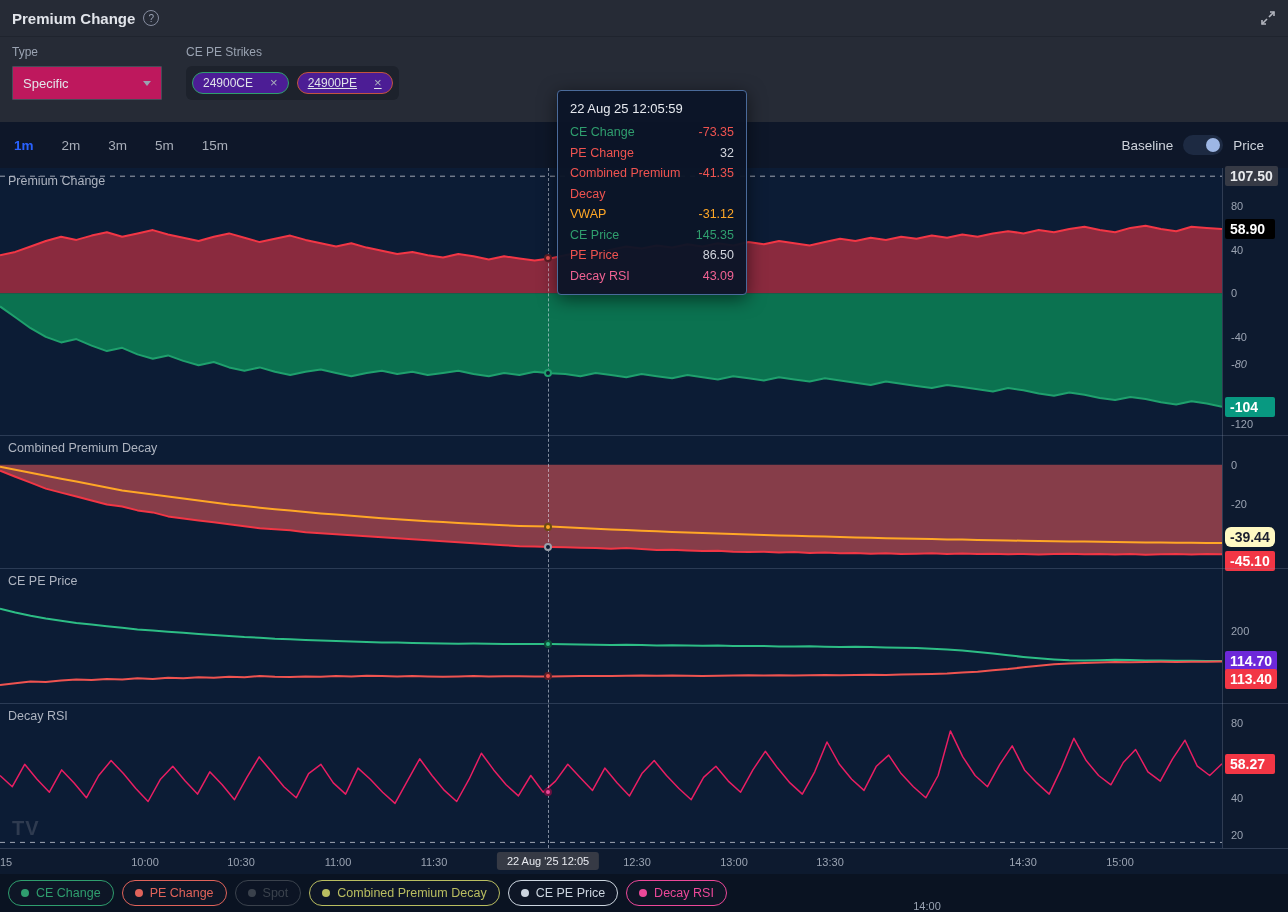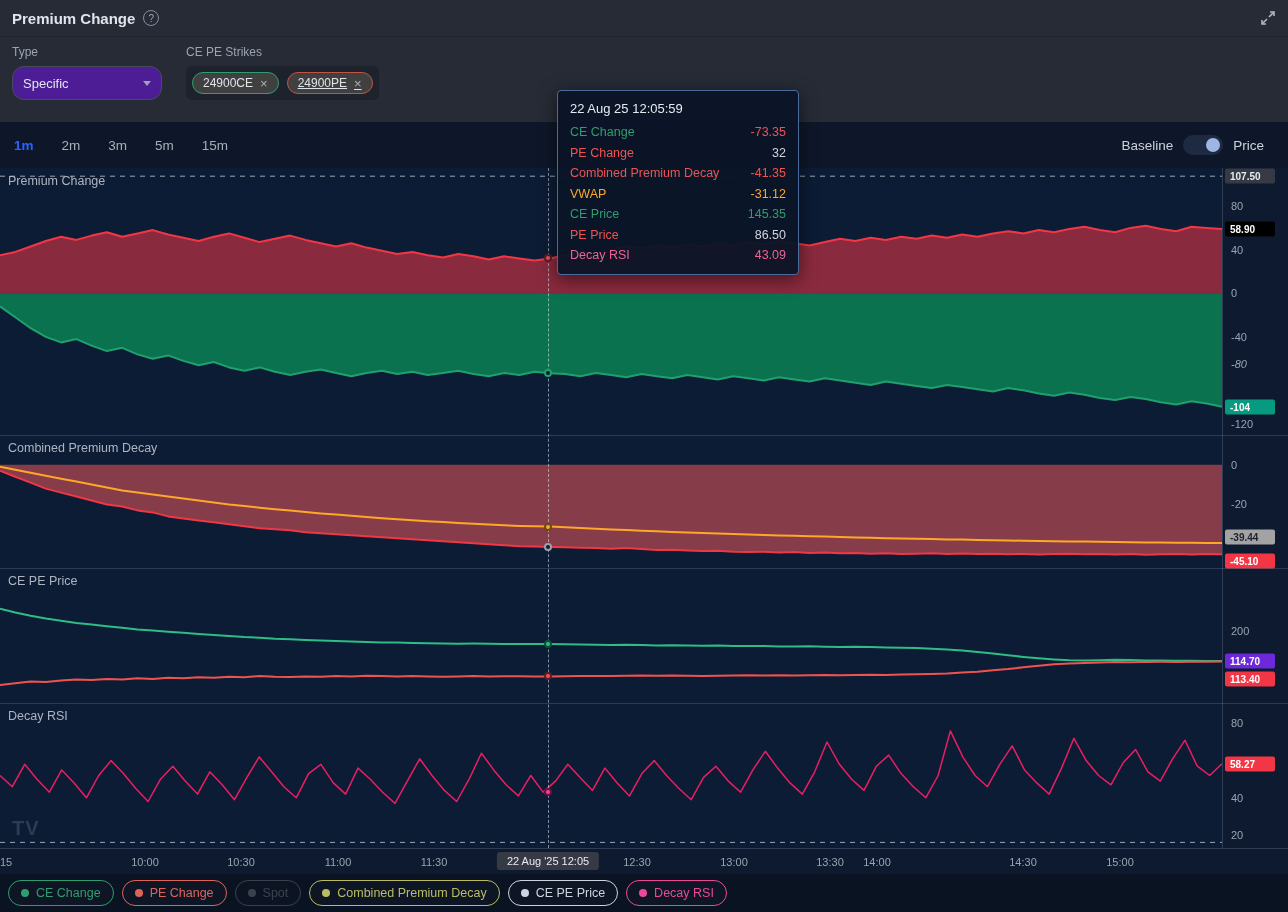--- a/index.html
+++ b/index.html
@@ -15,7 +15,7 @@
   
   .controls{height:86px;background:#262b36;display:flex;gap:24px;padding:8px 12px 12px;border-top:1px solid #1f242e}
   .ctl-label{font-size:12px;color:#9aa3b2;margin-bottom:7px}
-  .select{width:150px;height:34px;background:#4c1d95;border:1px solid #464c59;border-radius:12px;display:flex;align-items:center;justify-content:space-between;padding:0 10px;color:#e3e6eb;cursor:pointer}
+  .select{width:150px;height:34px;background:#be185d;border:1px solid #464c59;border-radius:1px;display:flex;align-items:center;justify-content:space-between;padding:0 10px;color:#e3e6eb;cursor:pointer}
   .caret{width:0;height:0;border-left:4px solid transparent;border-right:4px solid transparent;border-top:5px solid #9aa3b2}
   .chips{background:#1d222c;border-radius:6px;padding:4px 6px;display:flex;gap:8px;height:34px;align-items:center}
   .chip{display:inline-flex;align-items:flex-end;gap:7px;border:1px solid #666;border-radius:14px;padding:3px 10px;font-size:12px;color:#dfe3ea;background:#404040;cursor:pointer}

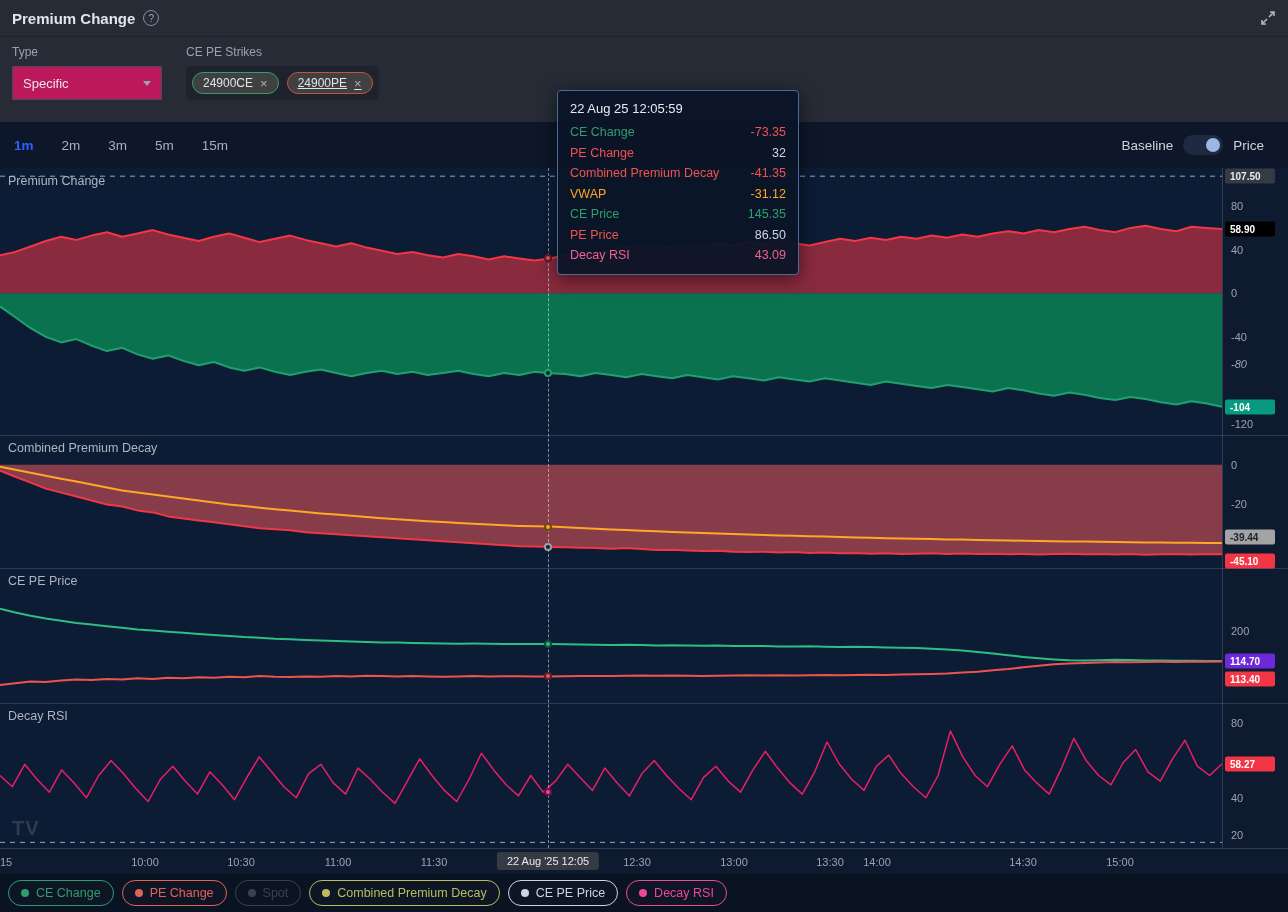--- a/index.html
+++ b/index.html
@@ -18,7 +18,7 @@
   .select{width:150px;height:34px;background:#be185d;border:1px solid #464c59;border-radius:1px;display:flex;align-items:center;justify-content:space-between;padding:0 10px;color:#e3e6eb;cursor:pointer}
   .caret{width:0;height:0;border-left:4px solid transparent;border-right:4px solid transparent;border-top:5px solid #9aa3b2}
   .chips{background:#1d222c;border-radius:6px;padding:4px 6px;display:flex;gap:8px;height:34px;align-items:center}
-  .chip{display:inline-flex;align-items:flex-end;gap:7px;border:1px solid #666;border-radius:14px;padding:3px 10px;font-size:12px;color:#dfe3ea;background:#404040;cursor:pointer}
+  .chip{display:inline-flex;align-items:flex-start;gap:17px;border:1px solid #666;border-radius:14px;padding:3px 10px;font-size:12px;color:#dfe3ea;background:#4c1d95;cursor:pointer}
   .chip .x{color:#aab1bd;font-size:13px;line-height:1}
 
   

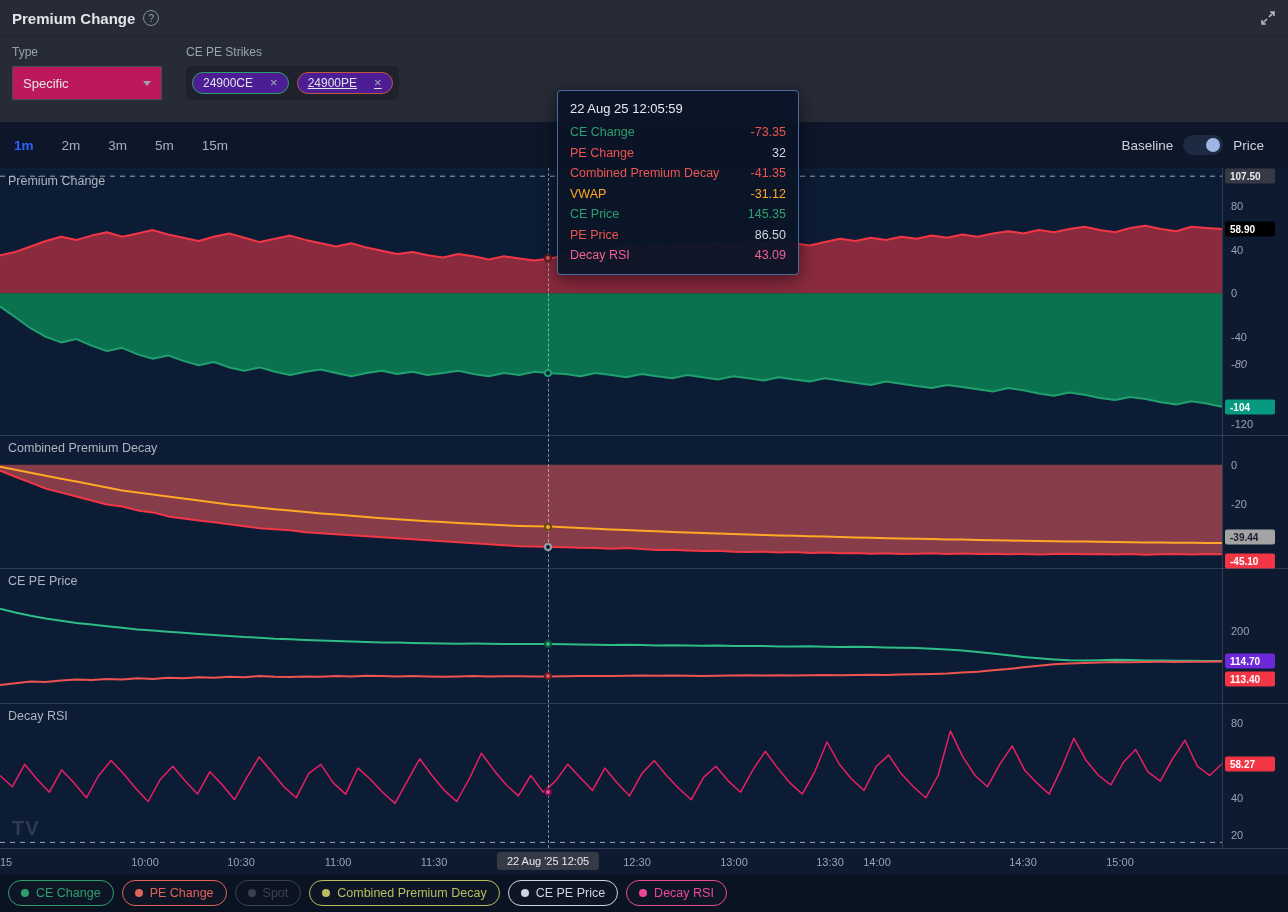--- a/index.html
+++ b/index.html
@@ -43,7 +43,7 @@
   .watermark{position:absolute;left:12px;bottom:8px;z-index:3;color:#2f3b50;font-weight:700;font-size:20px;letter-spacing:1px}
 
   
-  .tooltip{position:absolute;left:557px;top:-78px;width:242px;background:rgba(11,21,40,0.96);border:1px solid #4a6a9a;border-radius:4px;z-index:20;padding:5px 0 8px;box-shadow:0 4px 18px rgba(0,0,0,0.55)}
+  .tooltip{position:absolute;left:557px;top:-78px;width:190px;background:rgba(11,21,40,0.96);border:1px solid #4a6a9a;border-radius:4px;z-index:20;padding:5px 0 8px;box-shadow:0 4px 18px rgba(0,0,0,0.55)}
   .tt-head{padding:5px 12px 6px;font-size:13px;color:#e6e9ef}
   .tt-row{display:flex;justify-content:space-between;gap:10px;padding:0 12px;font-size:12.5px;line-height:20.5px}
 

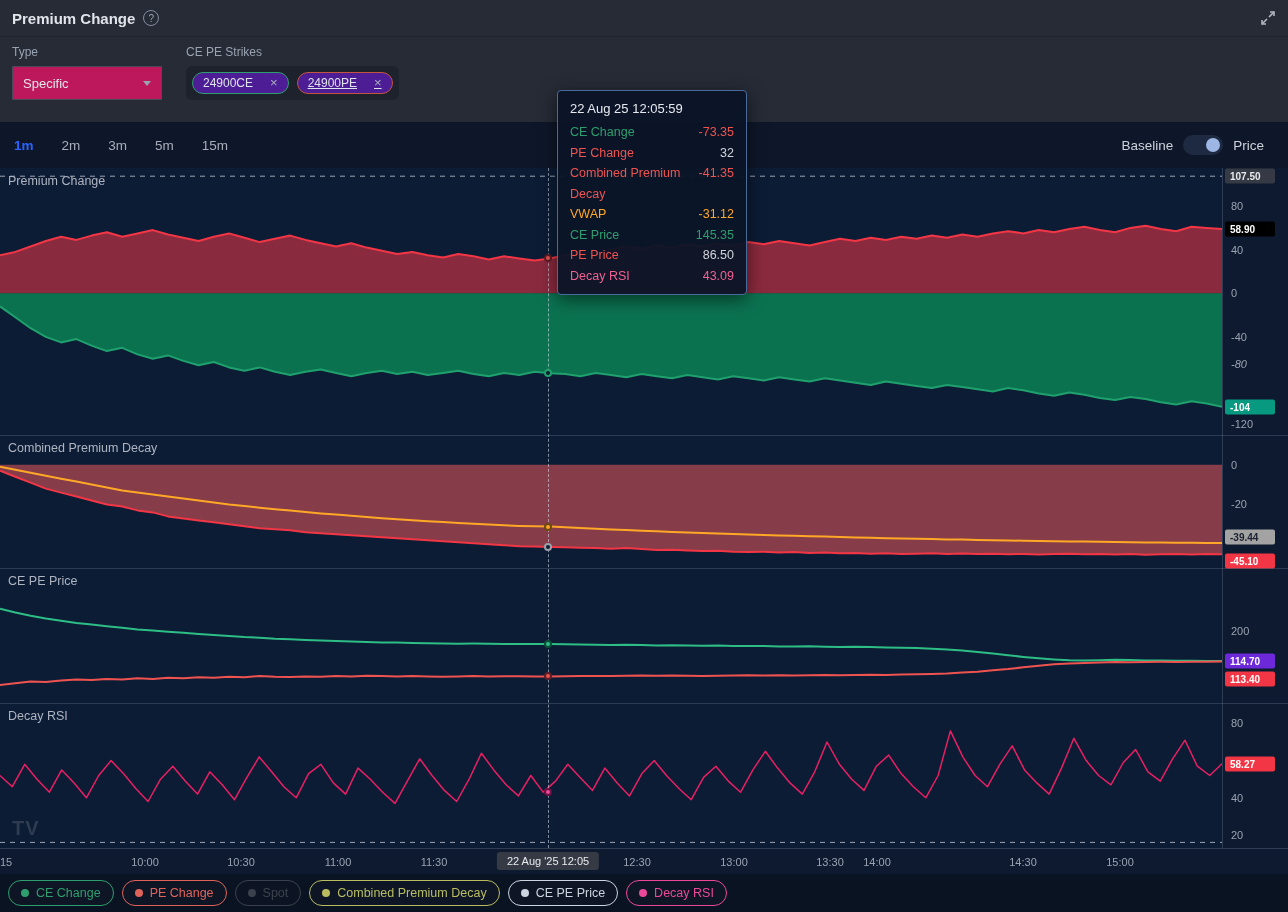--- a/index.html
+++ b/index.html
@@ -37,7 +37,7 @@
   .sep{position:absolute;left:0;width:1288px;height:1px;background:rgba(125,140,170,0.28);z-index:6}
   .price-axis{position:absolute;right:0;top:0;width:66px;height:100%;background:#0d1a2f;border-left:1px solid rgba(125,140,170,0.3);z-index:5}
   .ytick{position:absolute;left:8px;transform:translateY(-50%);font-size:11px;color:#9aa3b2}
-  .ybadge{position:absolute;left:2px;transform:translateY(-50%);font-size:10px;font-weight:700;padding:2px 5px;border-radius:2px;min-width:50px}
+  .ybadge{position:absolute;left:2px;transform:translateY(-50%);font-size:14px;font-weight:700;padding:2px 5px;border-radius:2px;min-width:50px}
   .crosshair{position:absolute;top:0;height:680px;width:0;border-left:1px dashed rgba(226,233,245,0.55);z-index:4}
   .marker{position:absolute;width:8px;height:8px;border-radius:50%;border:2px solid;transform:translate(-50%,-50%);z-index:5}
   .watermark{position:absolute;left:12px;bottom:8px;z-index:3;color:#2f3b50;font-weight:700;font-size:20px;letter-spacing:1px}

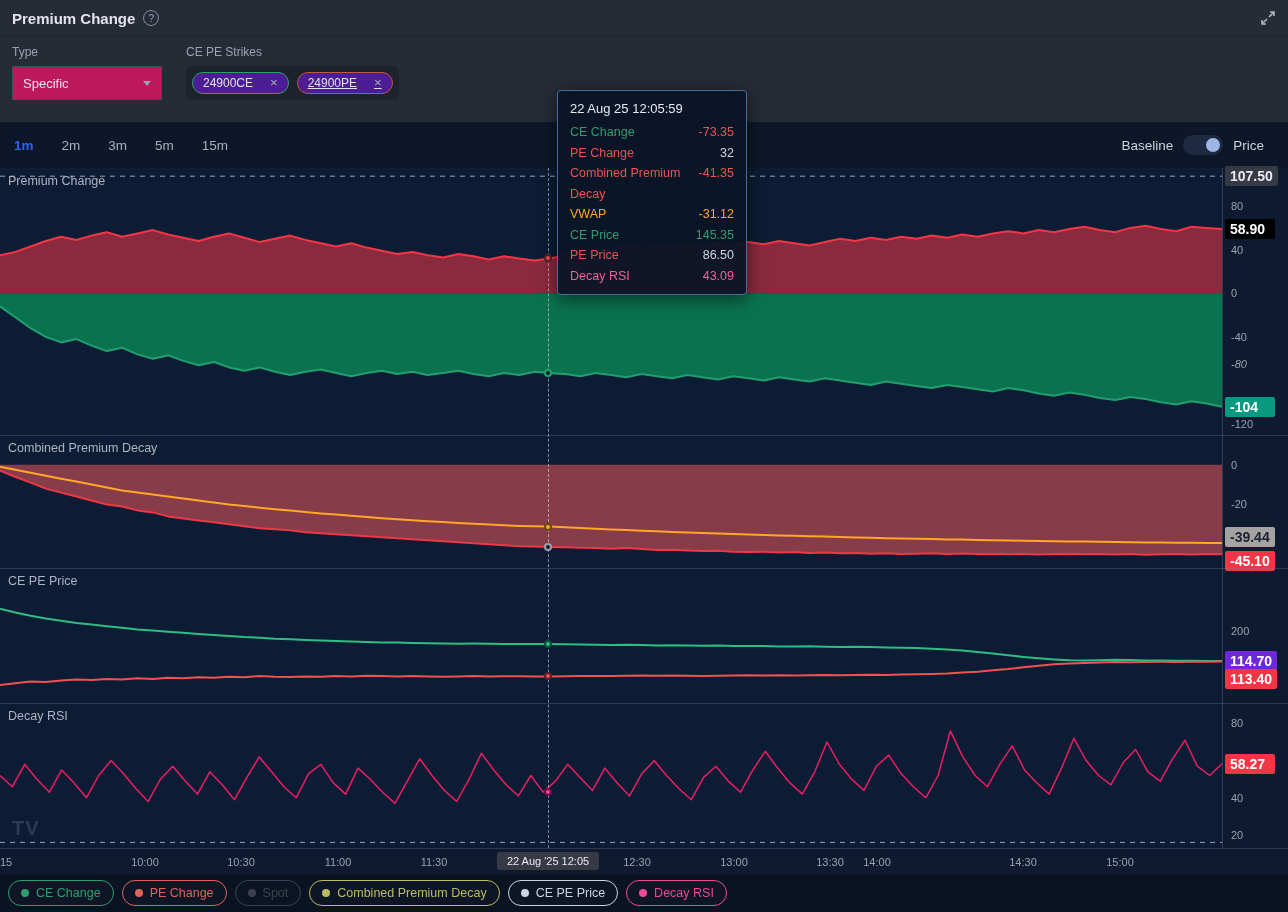--- a/index.html
+++ b/index.html
@@ -169,7 +169,7 @@
       <div class="ybadge" style="top: 238.665px; background: rgb(8, 153, 129); color: rgb(255, 255, 255);">-104</div>
       <div class="ytick" style="top: 296.776px;">0</div>
       <div class="ytick" style="top: 336.478px;">-20</div>
-      <div class="ybadge" style="top: 369px; background: #a3a3a3; color: rgb(28, 32, 48);">-39.44</div>
+      <div class="ybadge" style="top: 369px; background: #fef9c3; color: rgb(28, 32, 48); border-radius: 6px;">-39.44</div>
       <div class="ybadge" style="top: 393.067px; background: rgb(242, 54, 69); color: rgb(255, 255, 255);">-45.10</div>
       <div class="ytick" style="top: 463px; text-align: center;">200</div>
       <div class="ybadge" style="top: 492.909px; background: #6d28d9; color: rgb(255, 255, 255);">114.70</div>

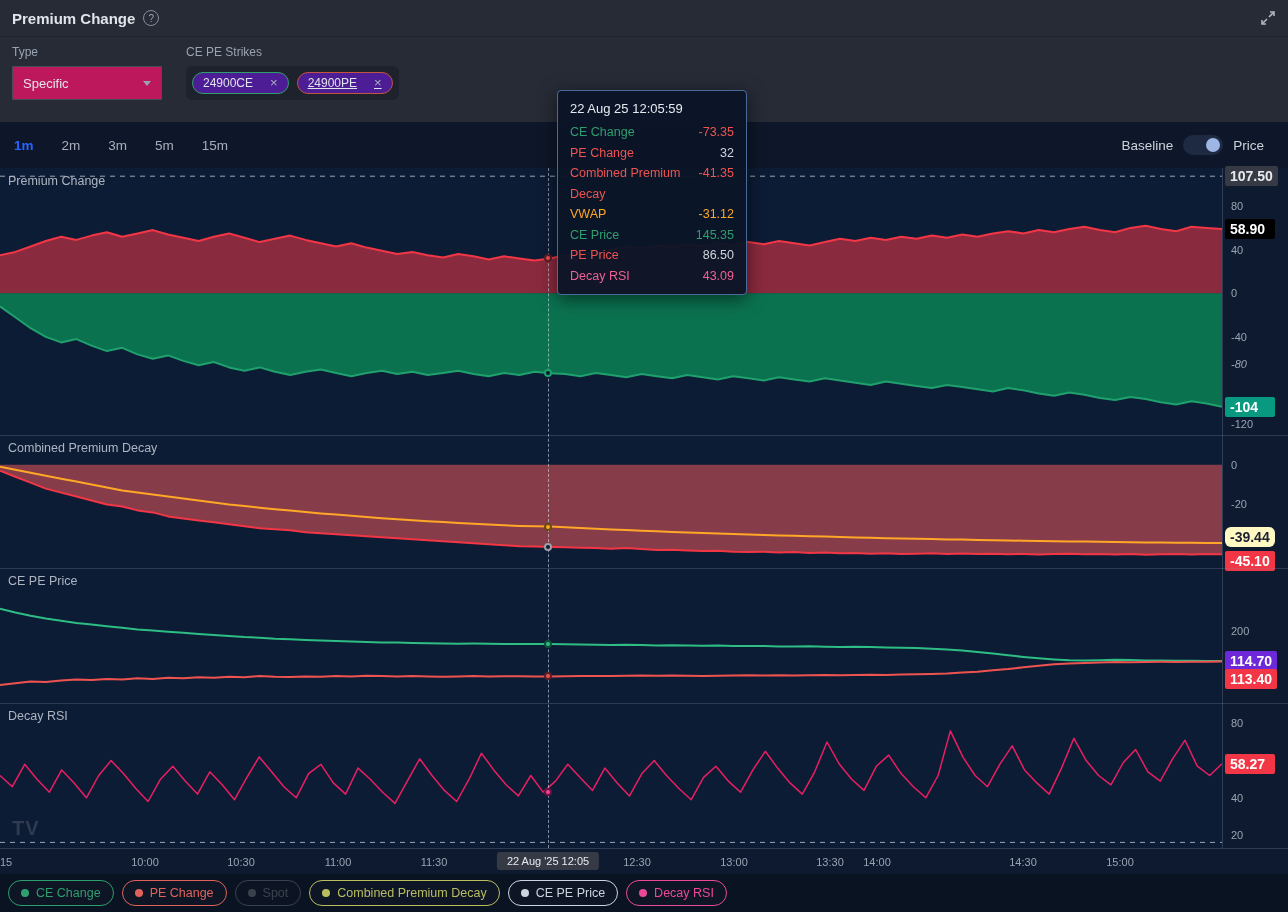--- a/index.html
+++ b/index.html
@@ -224,7 +224,7 @@
     <span class="tlabel" style="left: 637px;">12:30</span>
     <span class="tlabel" style="left: 734px;">13:00</span>
     <span class="tlabel" style="left: 830px;">13:30</span>
-    <span class="tlabel" style="left: 877px;">14:00</span>
+    <span class="tlabel" style="left: 927px; margin-top: 44px;">14:00</span>
     <span class="tlabel" style="left: 1023px;">14:30</span>
     <span class="tlabel" style="left: 1120px;">15:00</span>
     <span class="tbadge" style="left: 548px;">22 Aug '25 12:05</span>

